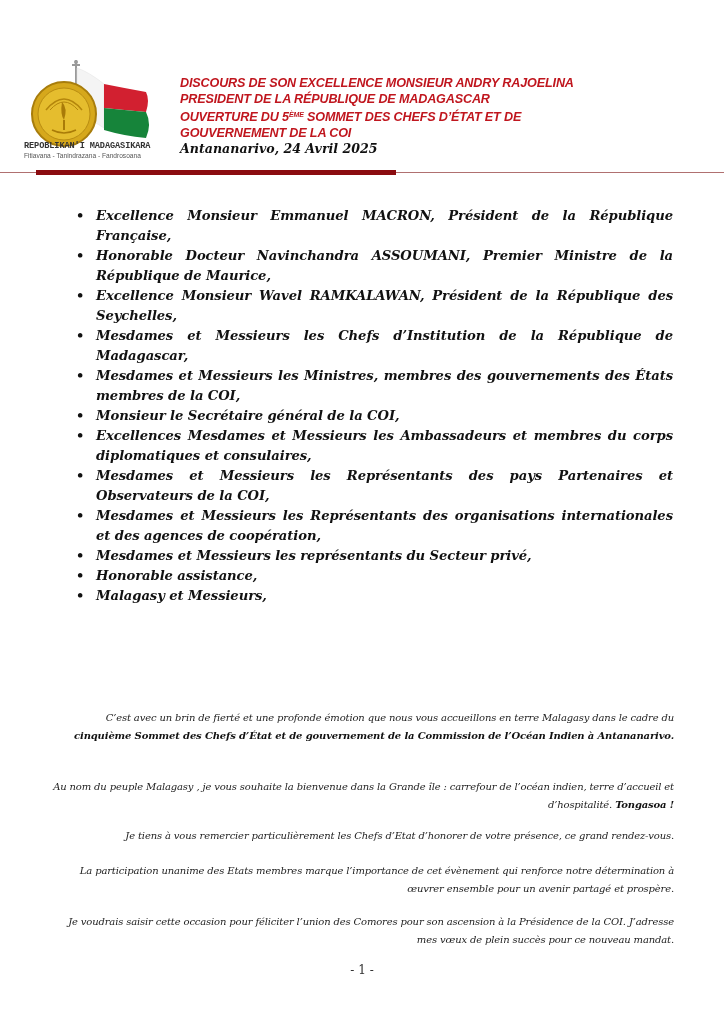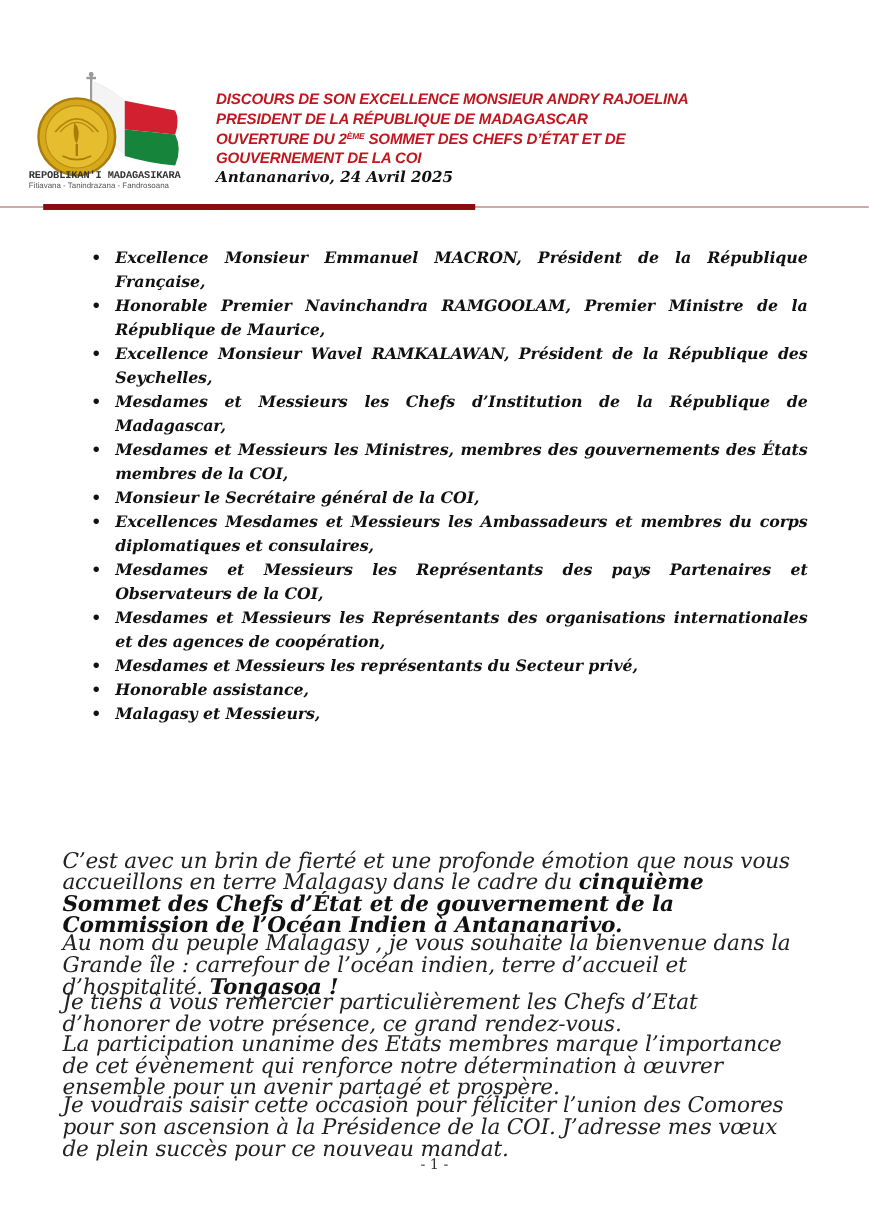--- a/index.html
+++ b/index.html
@@ -66,7 +66,7 @@
   <div class="title-block">
     <div class="title-line">DISCOURS DE SON EXCELLENCE MONSIEUR ANDRY RAJOELINA</div>
     <div class="title-line">PRESIDENT DE LA RÉPUBLIQUE DE MADAGASCAR</div>
-    <div class="title-line"><span>OUVERTURE DU 2</span><sup>ÈME</sup><span> SOMMET DES CHEFS D’ÉTAT ET DE</span></div>
+    <div class="title-line"><span>OUVERTURE DU 5</span><sup>ÈME</sup><span> SOMMET DES CHEFS D’ÉTAT ET DE</span></div>
     <div class="title-line">GOUVERNEMENT DE LA COI</div>
     <div class="date-line">Antananarivo, 24 Avril 2025</div>
   </div>

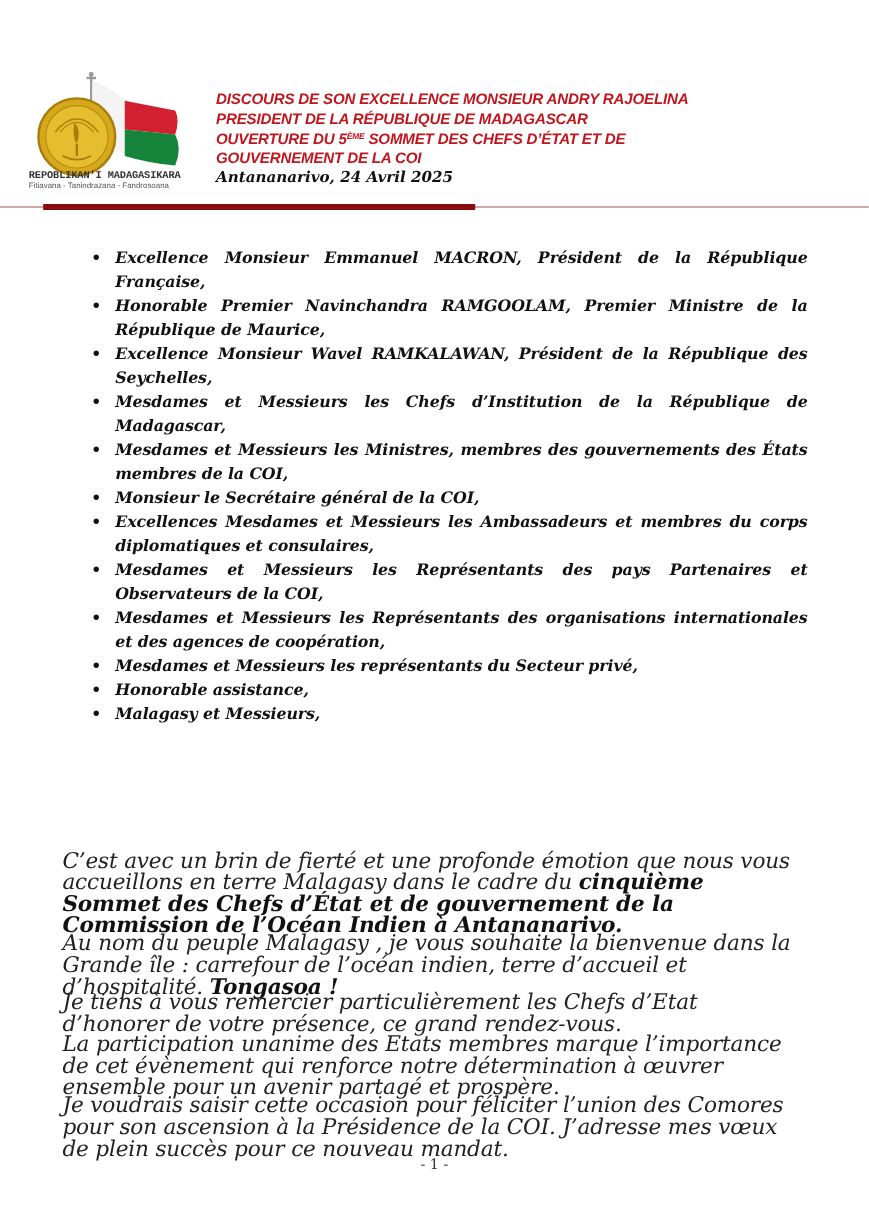--- a/index.html
+++ b/index.html
@@ -78,7 +78,7 @@
 
 <ul class="salutations">
   <li>Excellence Monsieur Emmanuel MACRON, Président de la République Française,</li>
-  <li>Honorable Premier Navinchandra RAMGOOLAM, Premier Ministre de la République de Maurice,</li>
+  <li>Honorable Docteur Navinchandra ASSOUMANI, Premier Ministre de la République de Maurice,</li>
   <li>Excellence Monsieur Wavel RAMKALAWAN, Président de la République des Seychelles,</li>
   <li>Mesdames et Messieurs les Chefs d’Institution de la République de Madagascar,</li>
   <li>Mesdames et Messieurs les Ministres, membres des gouvernements des États membres de la COI,</li>

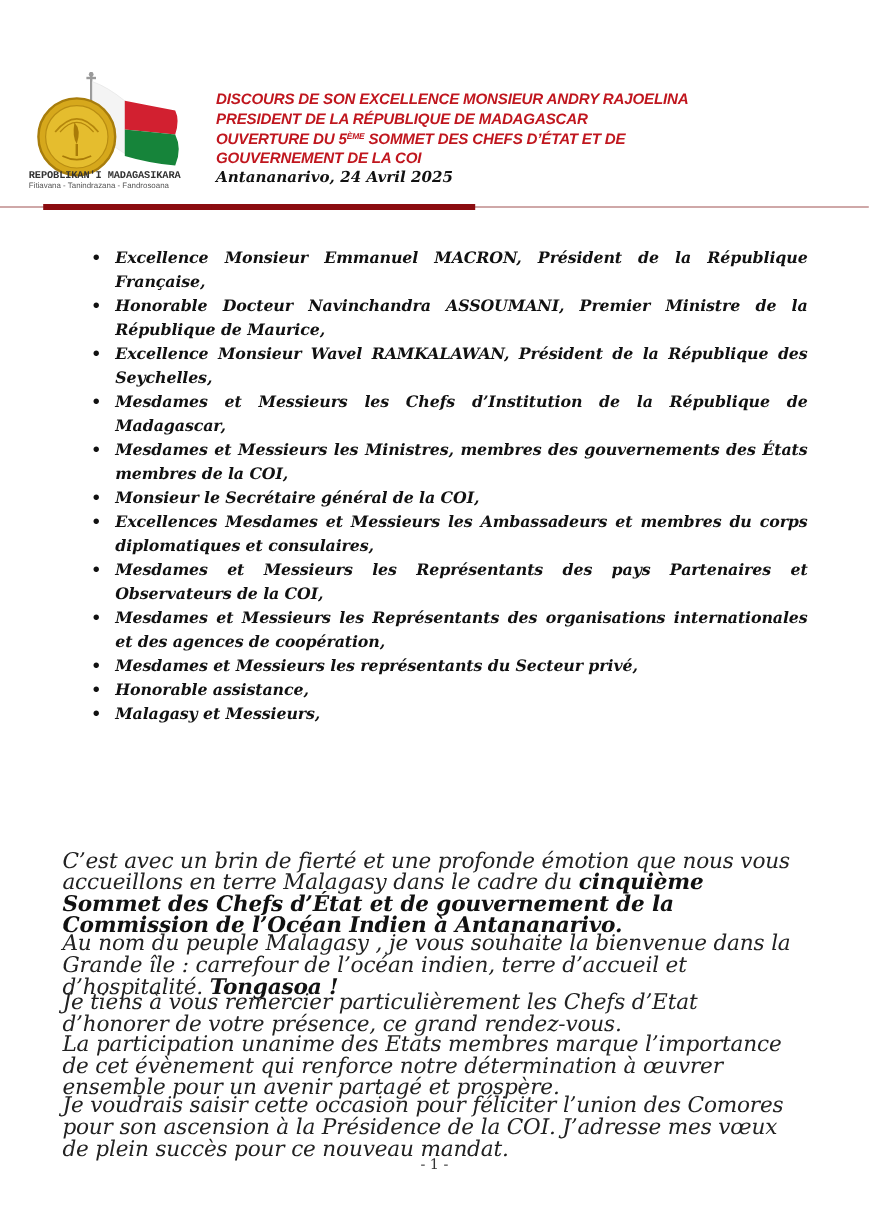--- a/index.html
+++ b/index.html
@@ -24,7 +24,7 @@
   .salutations li { position: relative; padding-left: 20px; font-style: italic; font-weight: bold; font-size: 13.2px; line-height: 20px; text-align: justify; letter-spacing: -0.1px; }
   .salutations li::before { content: "•"; position: absolute; left: 0; top: 0; font-style: normal; font-size: 13px; }
 
-  .body-text { position: absolute; left: 52px; width: 622px; font-style: italic; font-size: 18px; line-height: 18px; color: #222; letter-spacing: -0.15px; margin: 0; }
+  .body-text { position: absolute; left: 52px; width: 622px; font-style: italic; font-size: 10px; line-height: 18px; color: #222; letter-spacing: -0.15px; margin: 0; text-align: right; }
   .body-text b { color: #111; }
   .p1 { top: 709px; }
   .p2 { top: 778px; }

